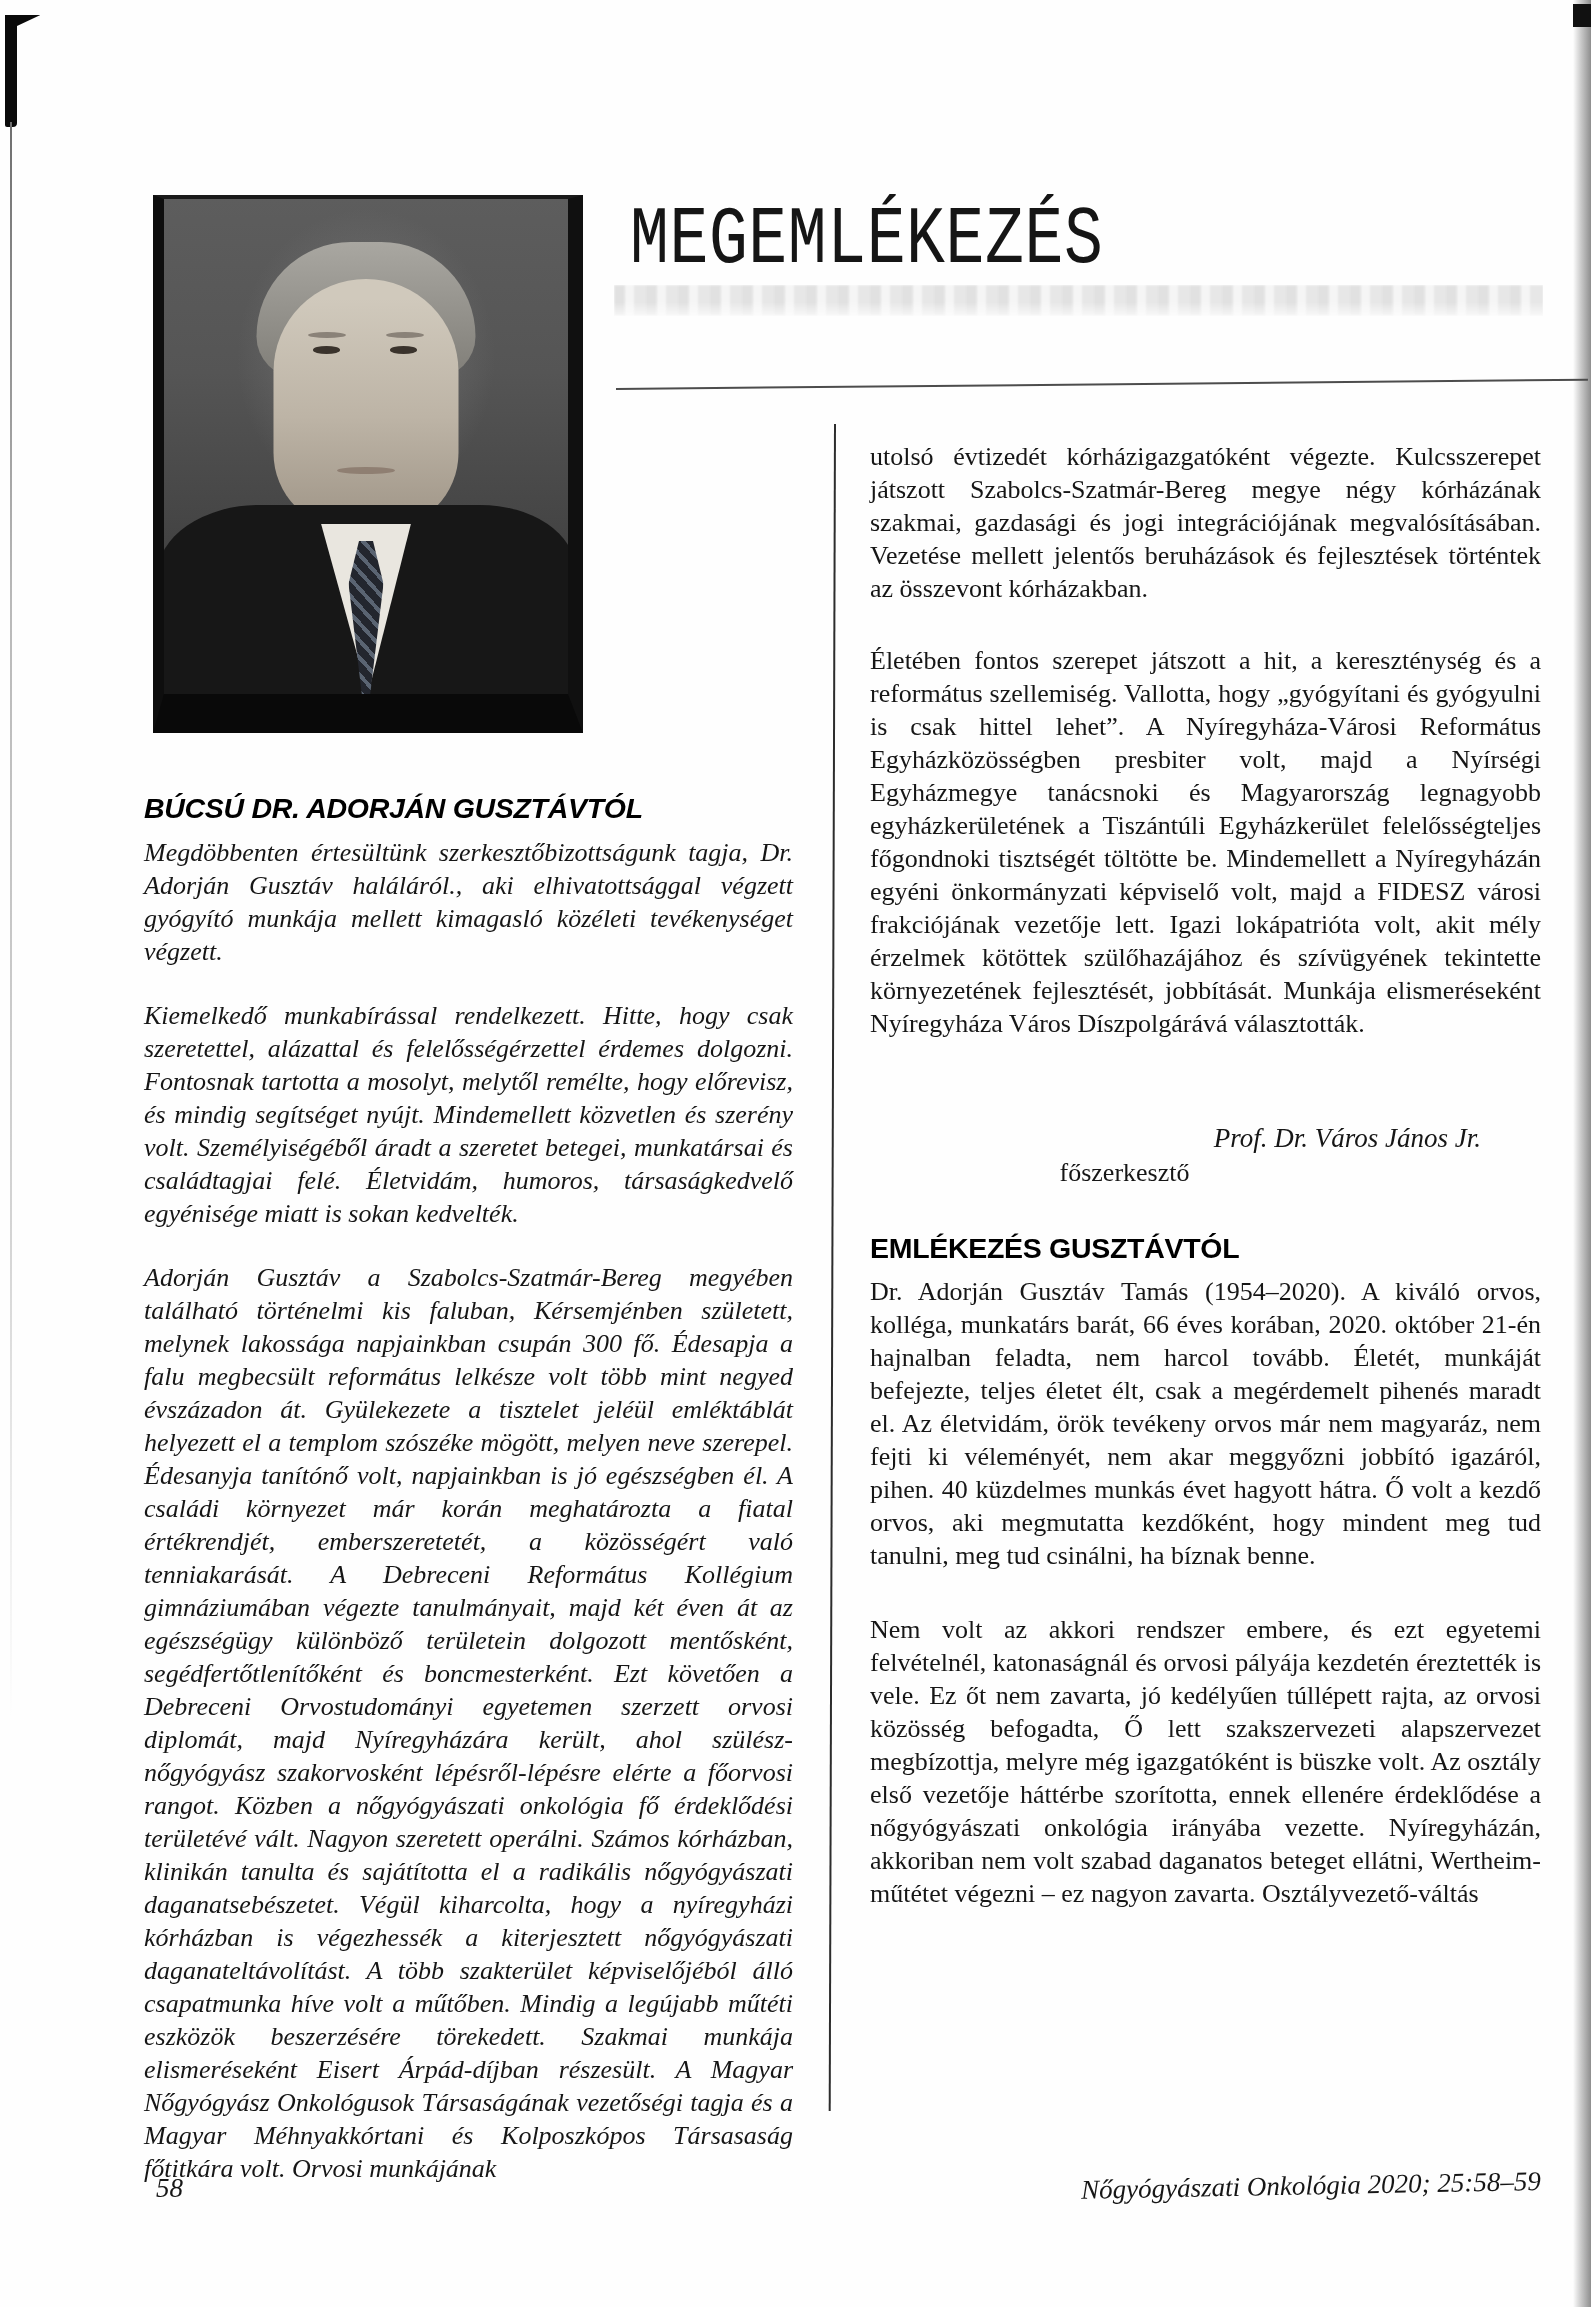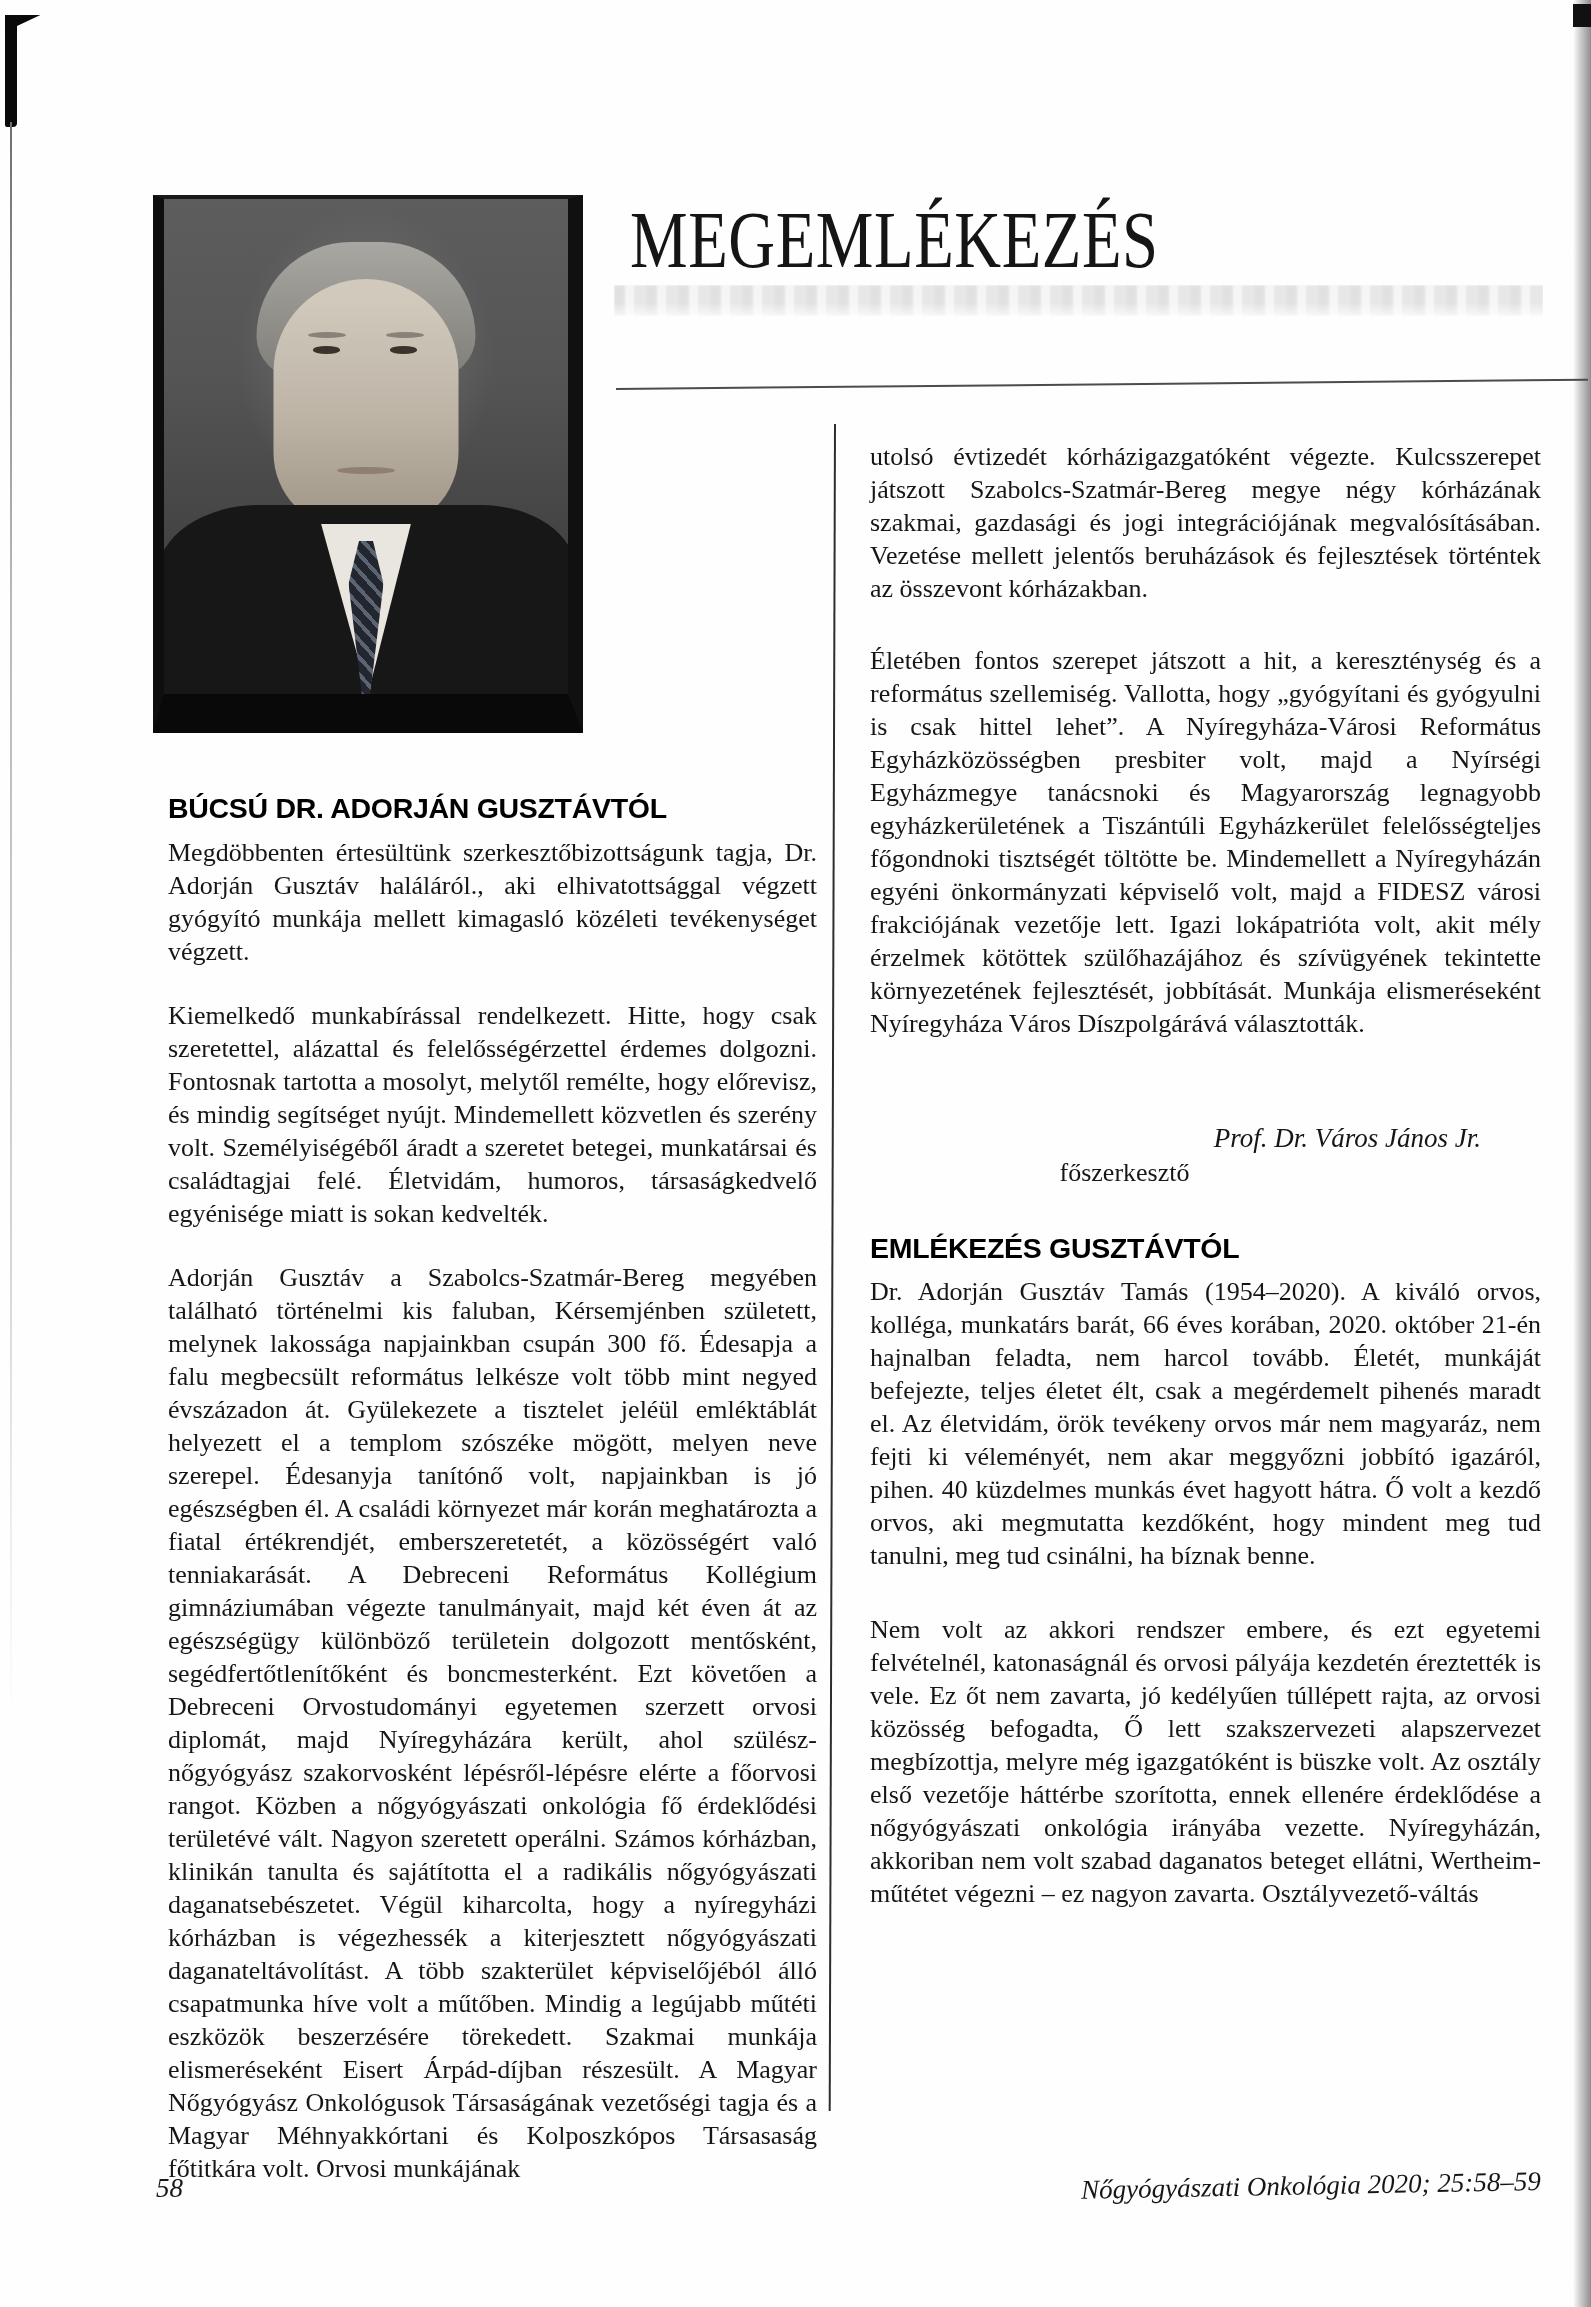--- a/index.html
+++ b/index.html
@@ -40,7 +40,7 @@
   .title{
     position:absolute;left:630px;top:200px;
     font-size:81px;line-height:1;white-space:nowrap;
-    letter-spacing:0.7px;color:#151515;
+    letter-spacing:0.7px;color:#151515;font-family:Liberation Mono, monospace;
   }
   .title .squeeze{display:inline-block;transform:scaleX(0.80);transform-origin:left top;}
   .faded-bar{

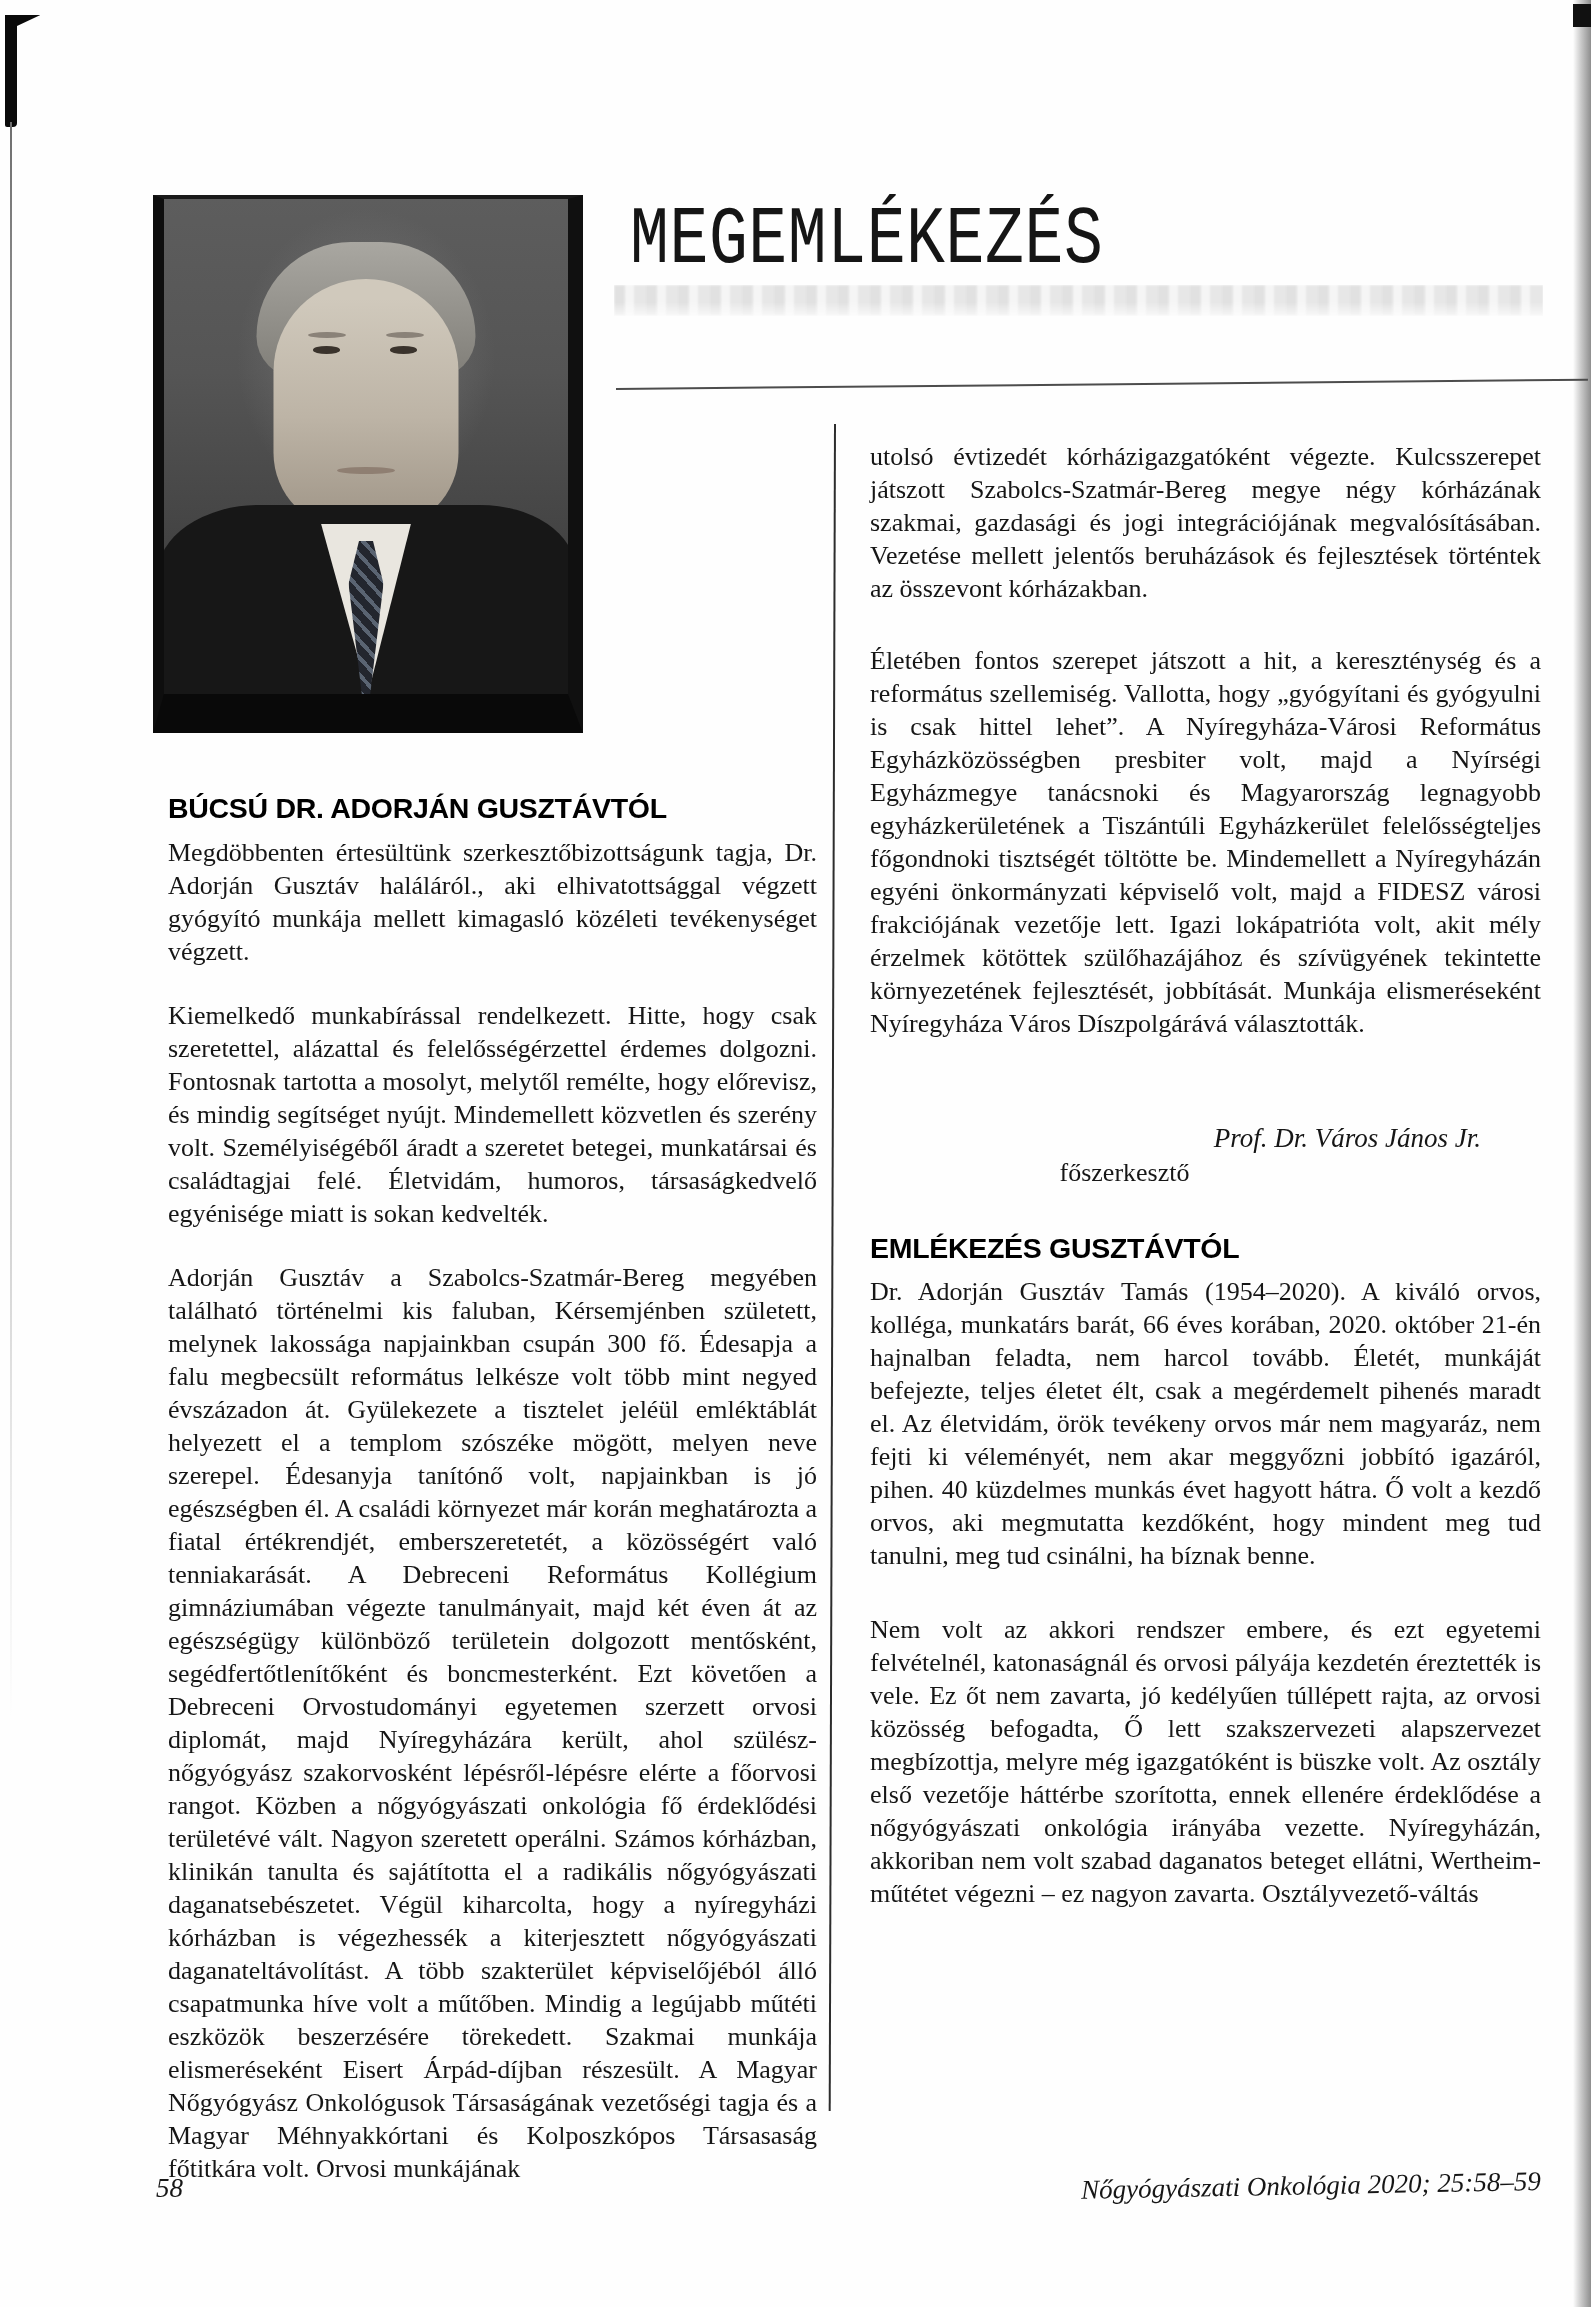--- a/index.html
+++ b/index.html
@@ -55,7 +55,7 @@
   
   .col{position:absolute;font-size:26px;line-height:33px;text-align:justify;}
   .col p{margin:0;}
-  .left-col{left:168px;top:792px;width:649px;}
+  .left-col{left:144px;top:792px;width:649px;font-style:italic;}
   .right-col{left:870px;top:440px;width:671px;}
   h2.sec{
     font-family:"Liberation Sans", sans-serif;

